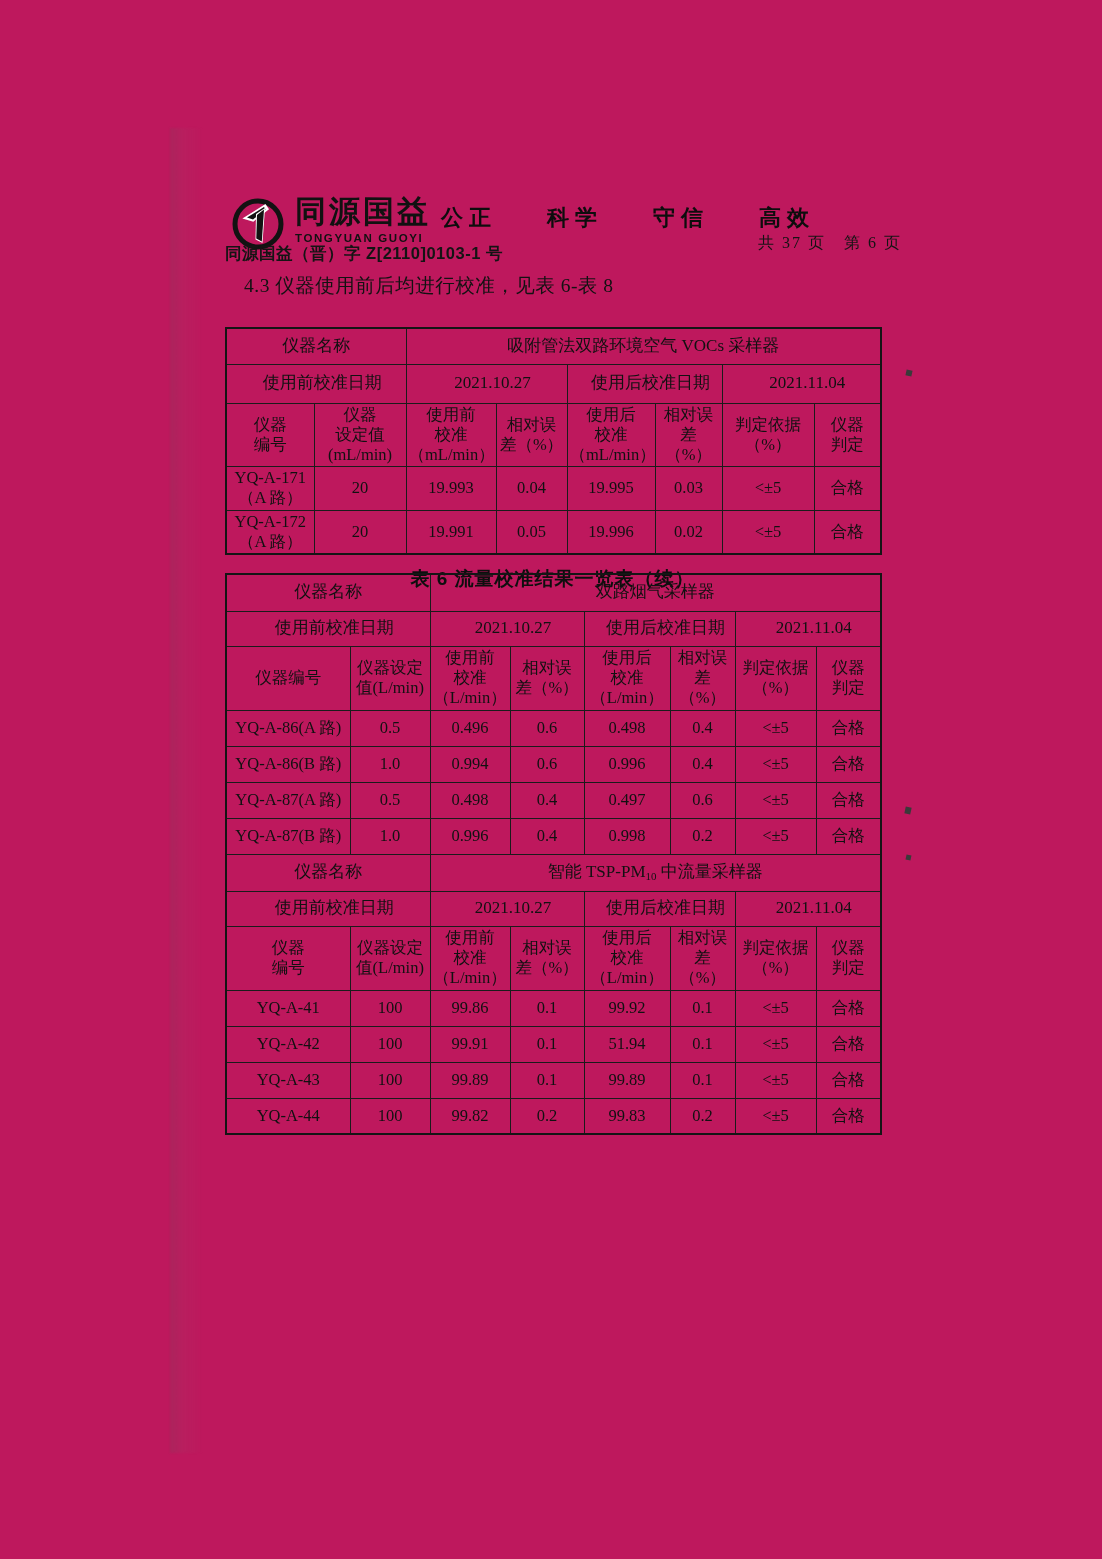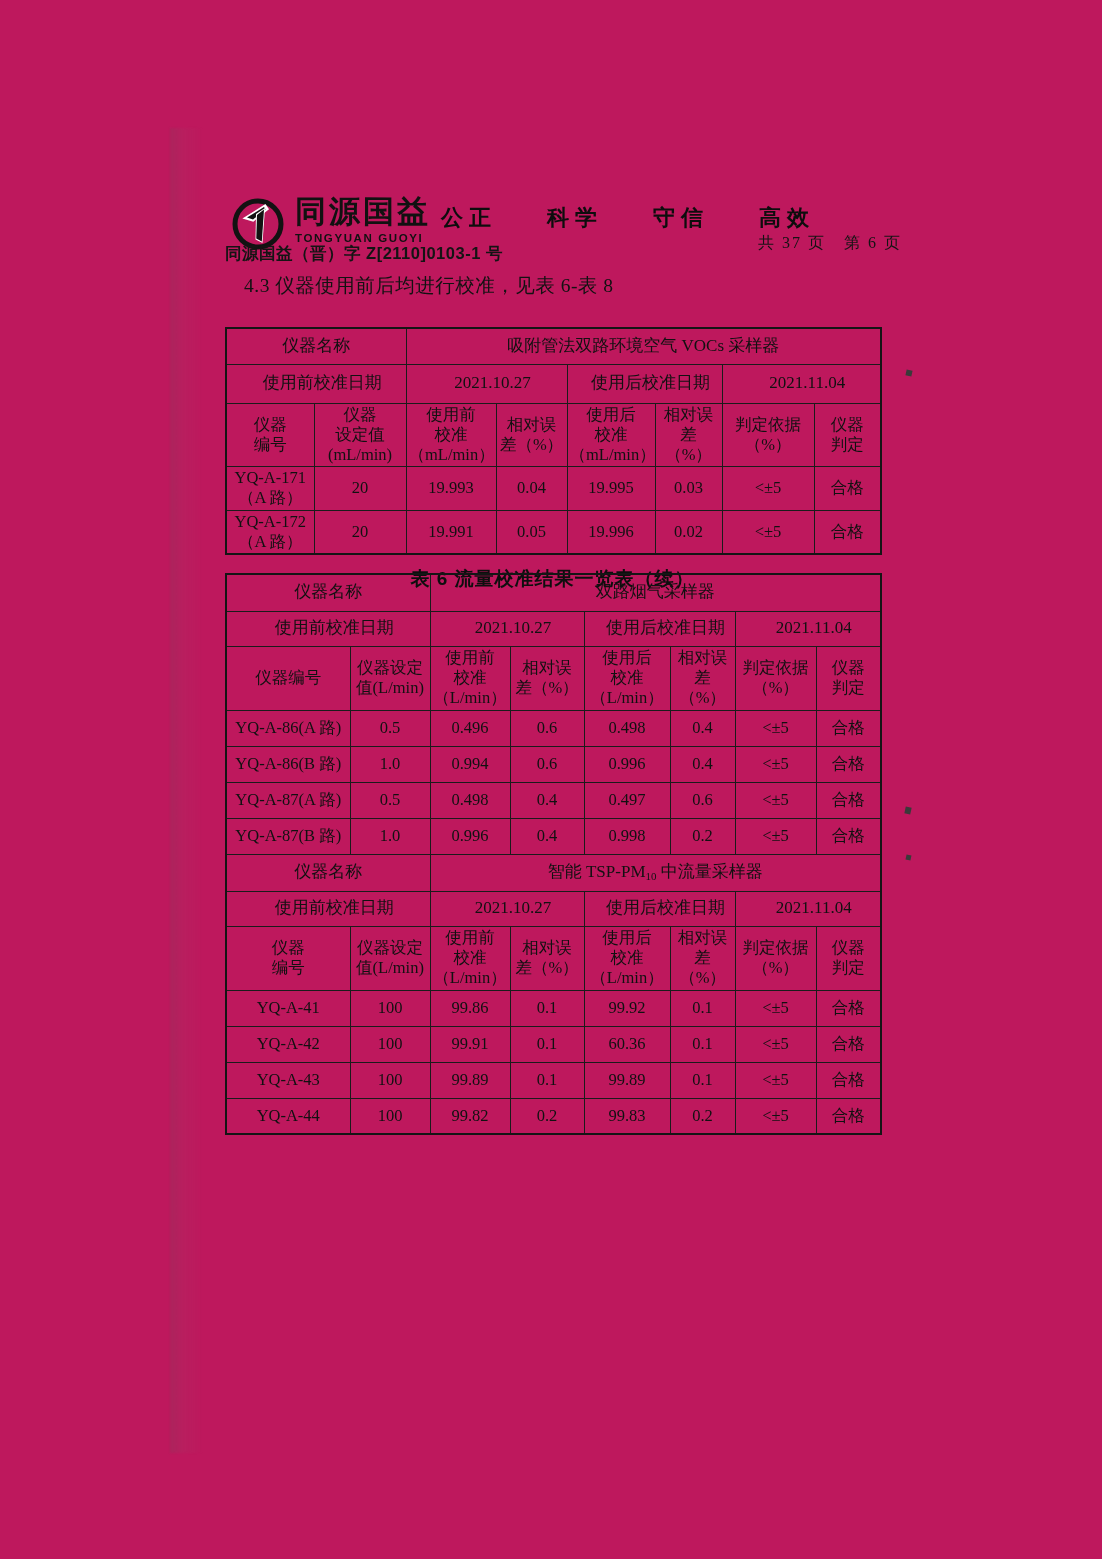--- a/index.html
+++ b/index.html
@@ -316,7 +316,7 @@
           <td>100</td>
           <td>99.91</td>
           <td>0.1</td>
-          <td>60.36</td>
+          <td>51.94</td>
           <td>0.1</td>
           <td>&lt;±5</td>
           <td>合格</td>

